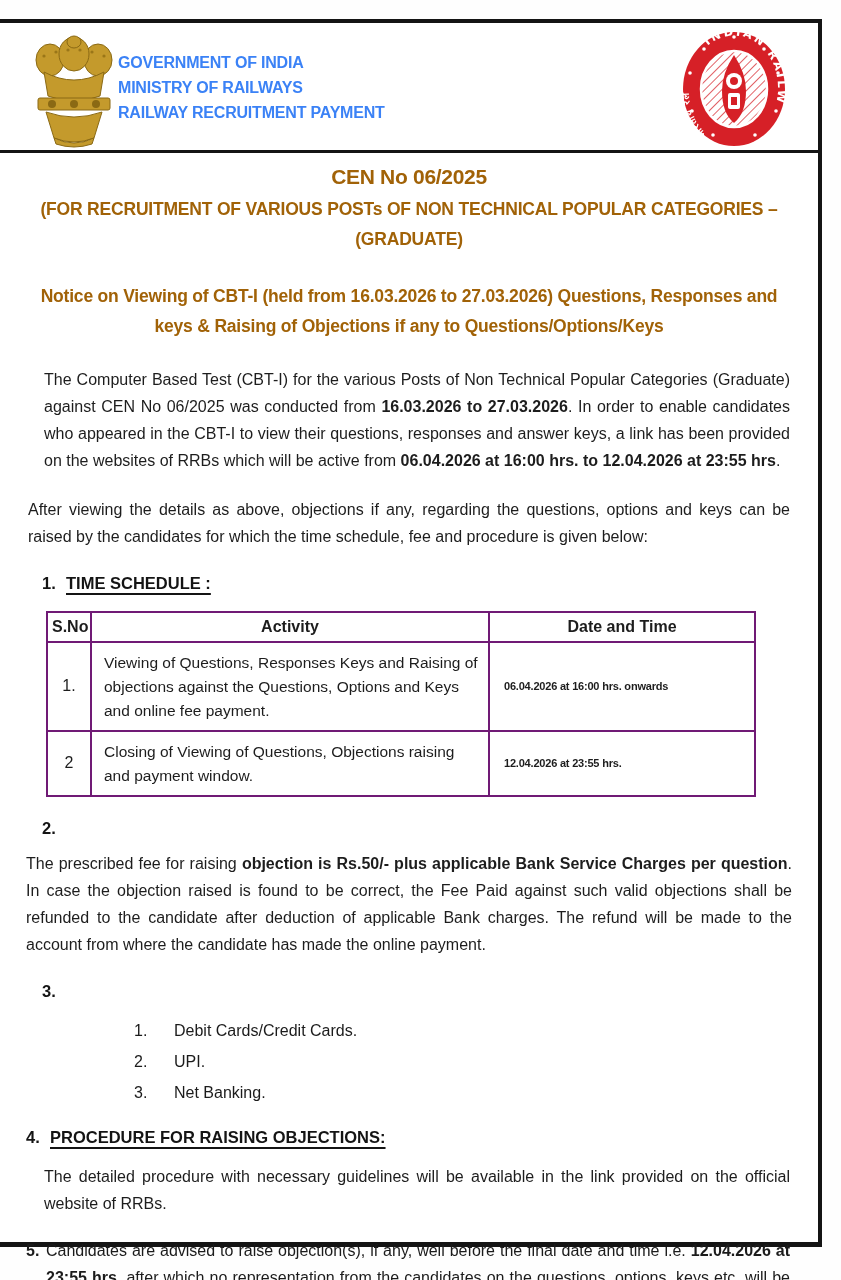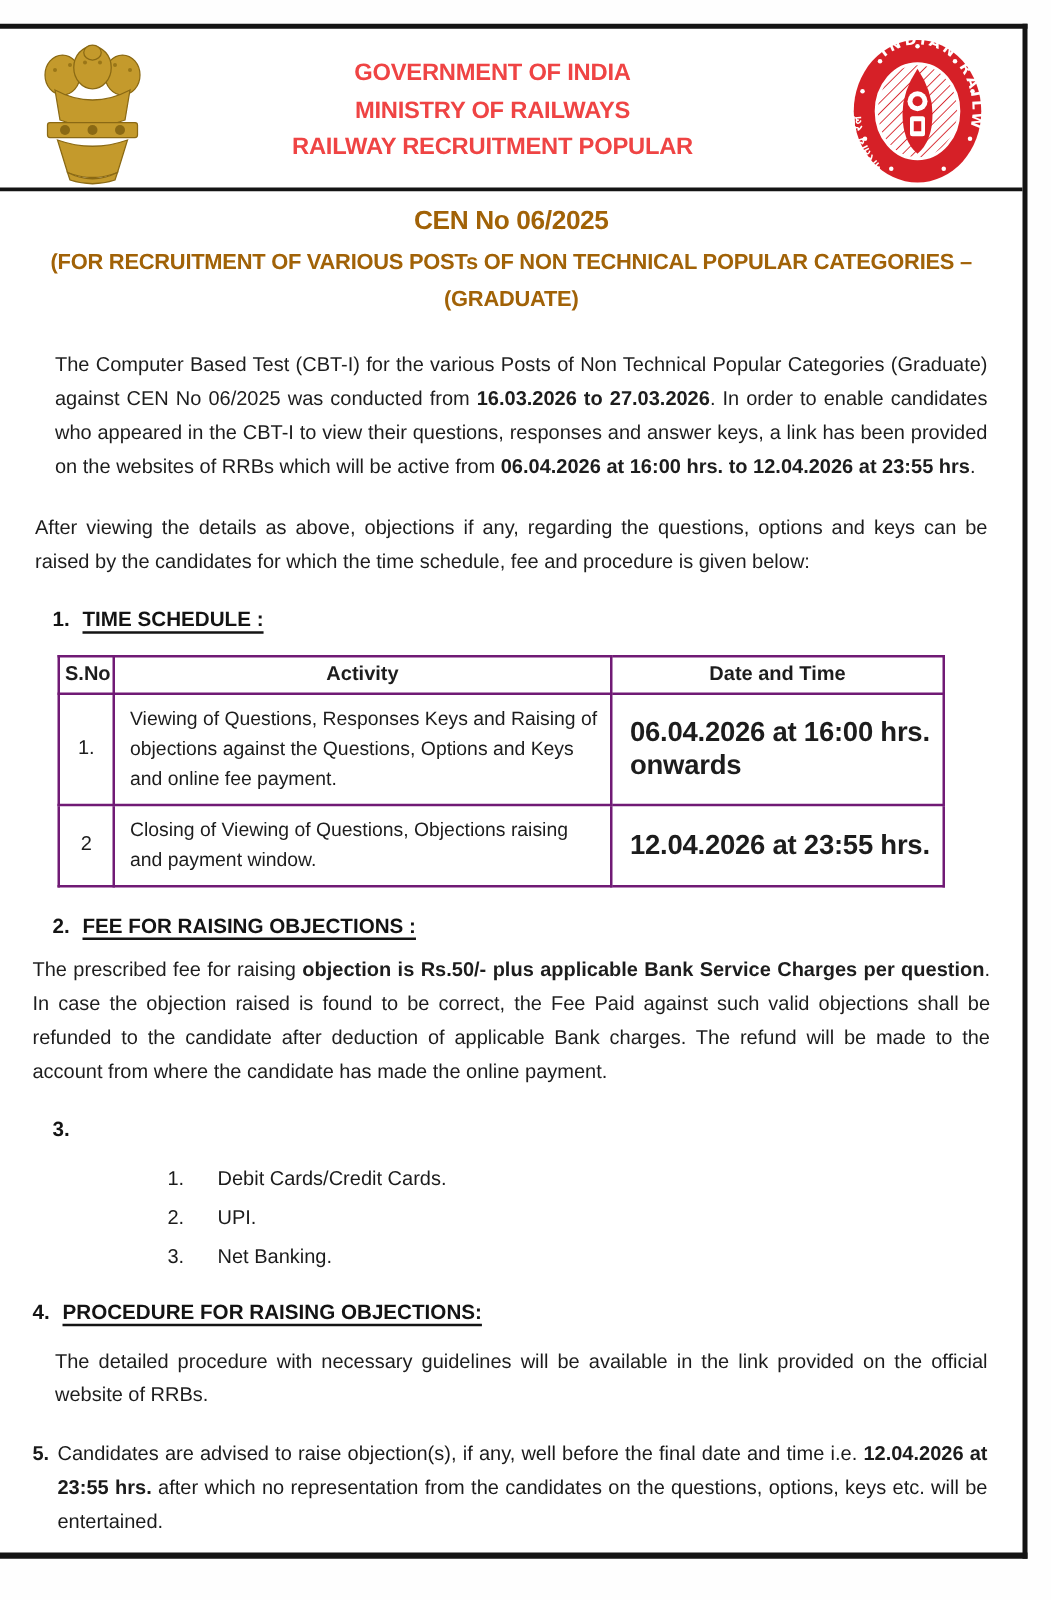--- a/index.html
+++ b/index.html
@@ -22,8 +22,8 @@
     margin:0 -26px; padding:4px 30px 0 30px; border-bottom:3px solid #141414; }
   .emblem { width:88px; height:118px; flex:0 0 auto; }
   .ir-logo { width:108px; height:120px; flex:0 0 auto; }
-  .header-text { flex:1; text-align:center; font-weight:700; font-size:19px; line-height:1.55;
-    letter-spacing:-0.2px; color:#ef4444; padding-right:10px; }
+  .header-text { flex:1; font-weight:700; font-size:16px; line-height:1.55;
+    letter-spacing:-0.2px; color:#3b82f6; padding-right:10px; }
   
   .title-block { text-align:center; margin-top:12px; font-weight:700; color:#a16207; }
   .cen { font-size:21px; letter-spacing:-0.3px; }

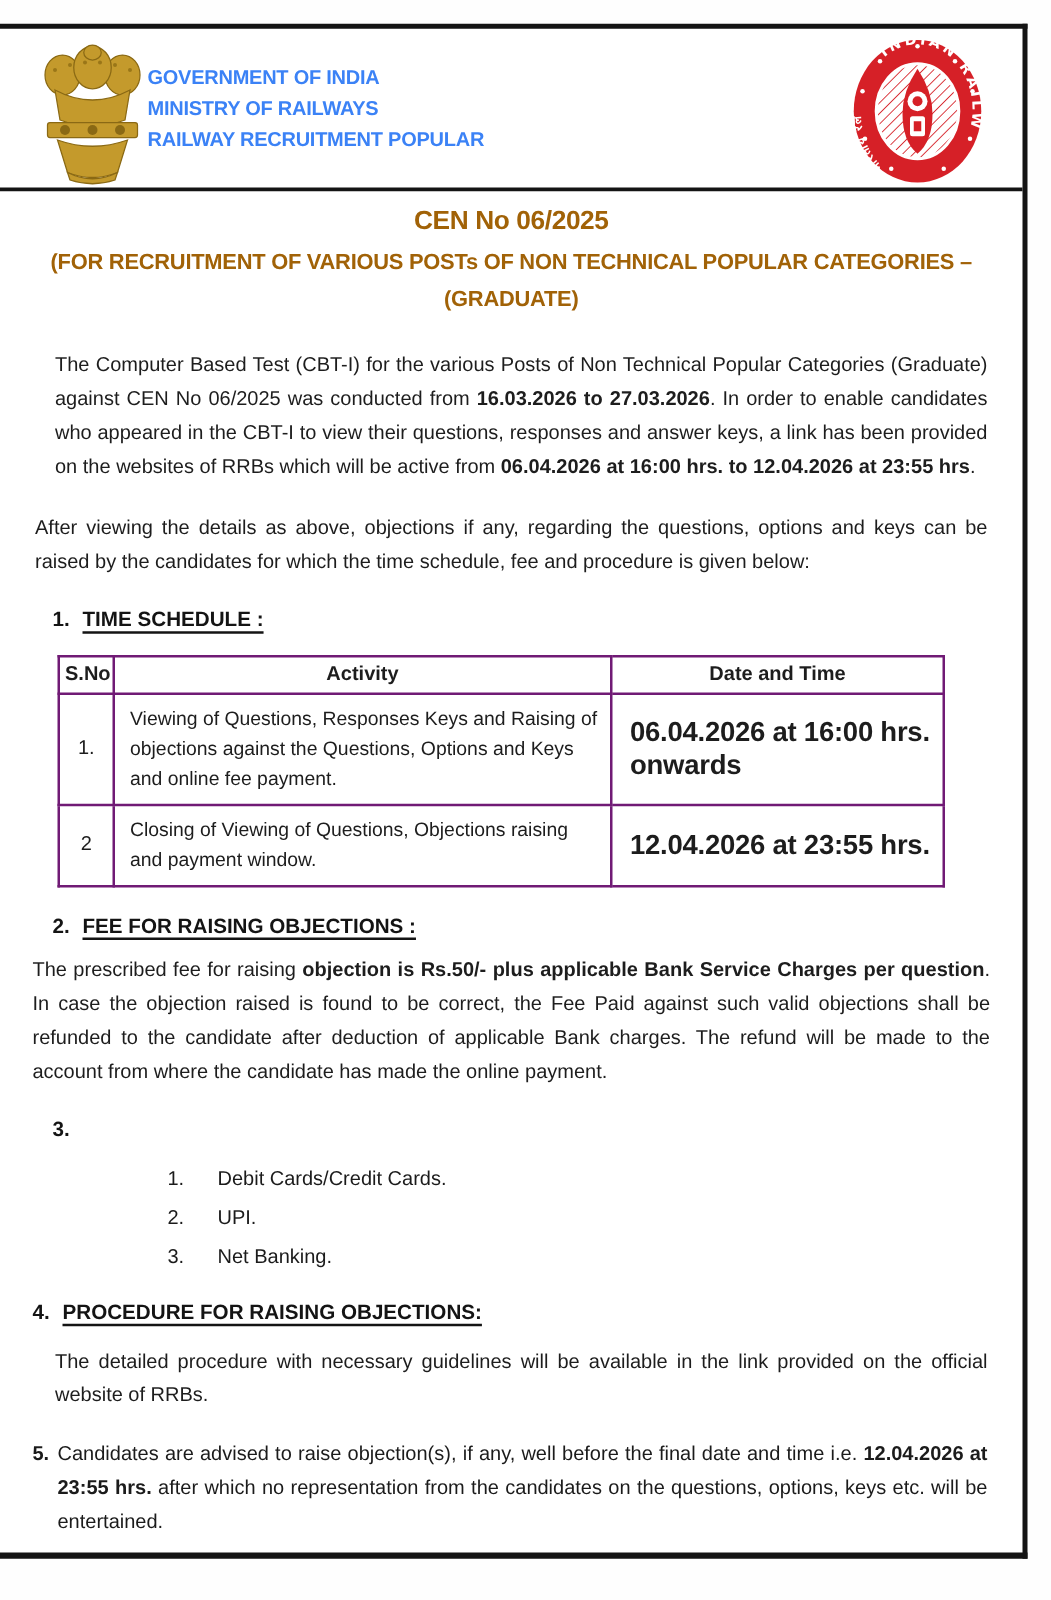--- a/index.html
+++ b/index.html
@@ -102,7 +102,7 @@
       <div class="header-text">
         <div>GOVERNMENT OF INDIA</div>
         <div>MINISTRY OF RAILWAYS</div>
-        <div>RAILWAY RECRUITMENT POPULAR</div>
+        <div>RAILWAY RECRUITMENT PAYMENT</div>
       </div>
 
       <div class="ir-logo">

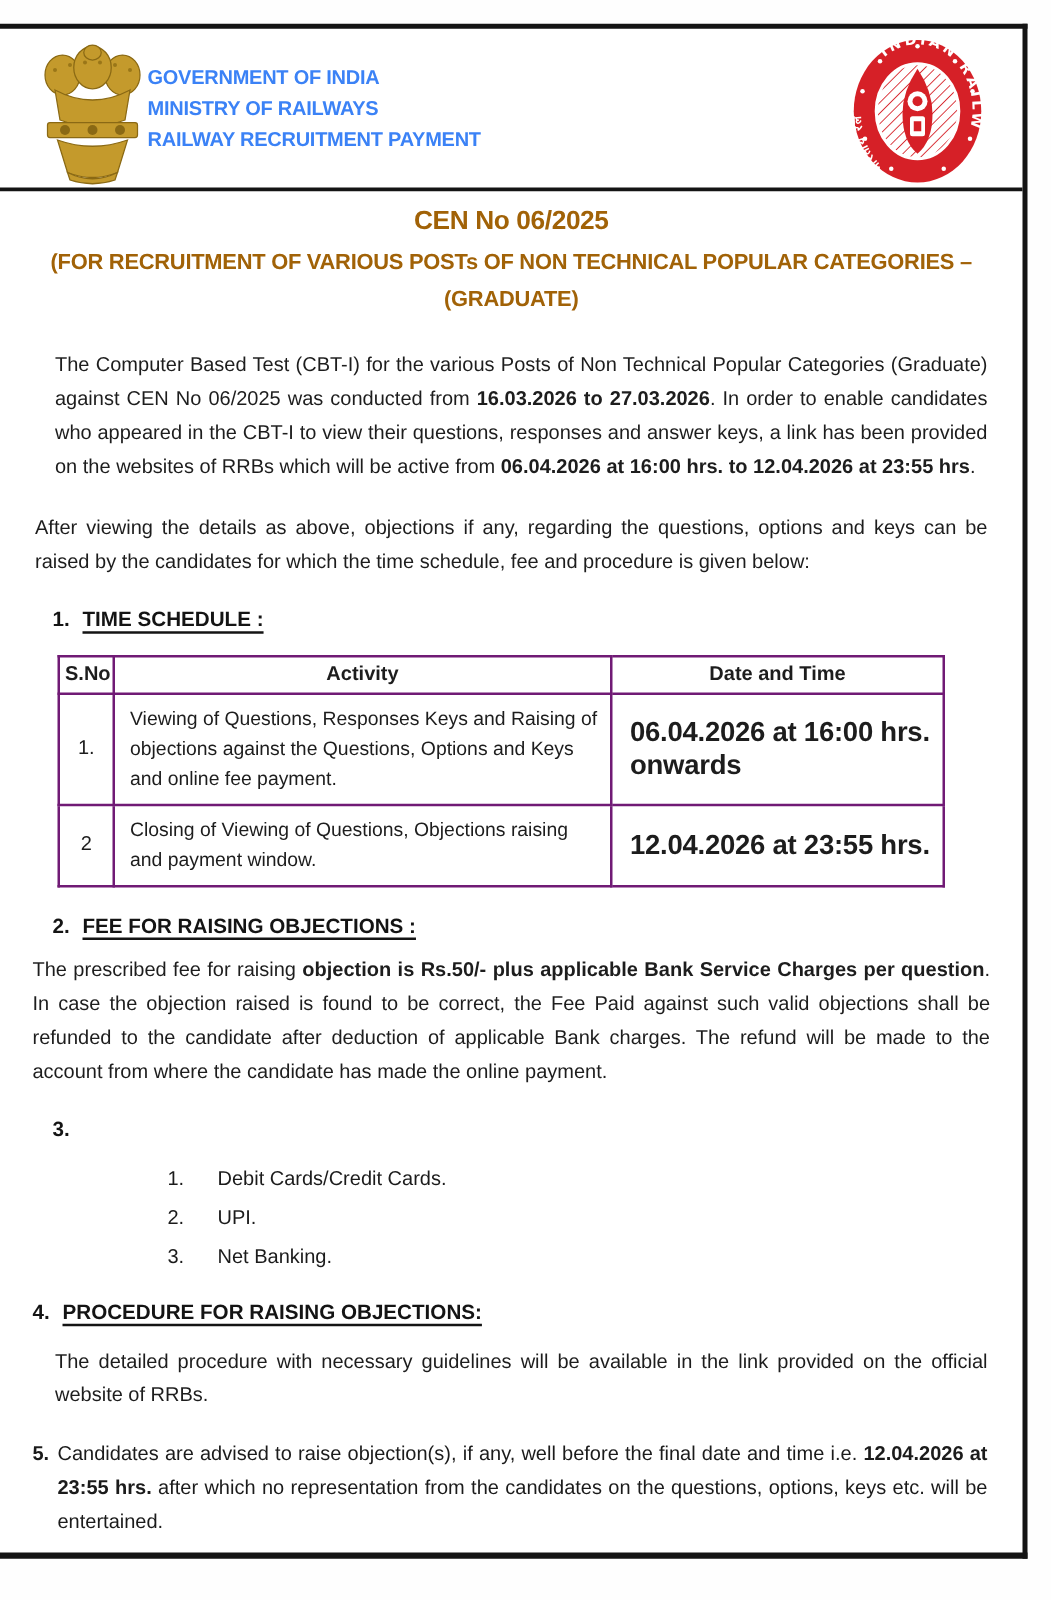--- a/index.html
+++ b/index.html
@@ -152,6 +152,7 @@
       <div class="cen">CEN No 06/2025</div>
       <div class="recr">(FOR RECRUITMENT OF VARIOUS POSTs OF NON TECHNICAL POPULAR CATEGORIES –</div>
       <div class="recr" style="margin-top:0;">(GRADUATE)</div>
+      <div class="notice">Notice on Viewing of CBT-I (held from 16.03.2026 to 27.03.2026) Questions, Responses and keys &amp; Raising of Objections if any to Questions/Options/Keys</div>
     </section>
 
     <p class="para p1"><span>The Computer Based Test (CBT-I) for the various Posts of Non Technical Popular Categories (Graduate) against CEN No 06/2025 was conducted from </span><b>16.03.2026 to 27.03.2026</b><span>. In order to enable candidates who appeared in the CBT-I to view their questions, responses and answer keys, a link has been provided on the websites of RRBs which will be active from </span><b>06.04.2026 at 16:00 hrs. to 12.04.2026 at 23:55 hrs</b><span>.</span></p>

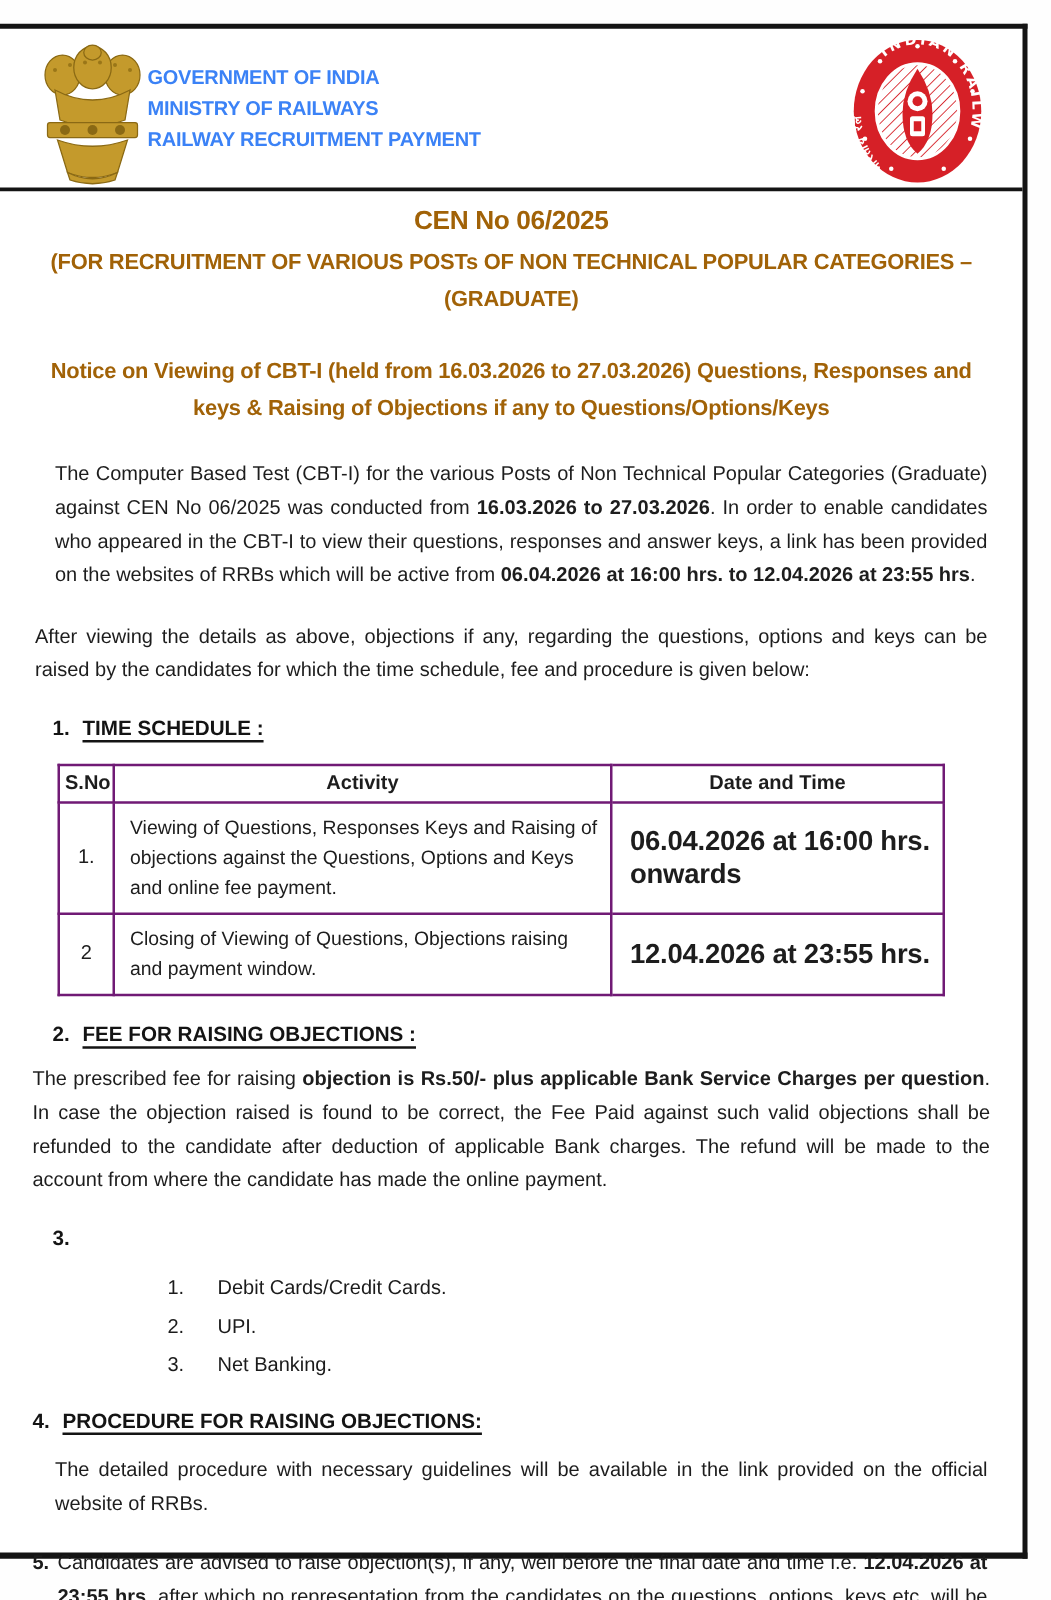--- a/index.html
+++ b/index.html
@@ -47,7 +47,7 @@
   col.c-sno { width:44px; } col.c-act { width:398px; } col.c-dt { width:266px; }
   td.sno { text-align:center; font-size:16px; }
   td.act { padding:8px 10px 7px 12px; line-height:24px; }
-  td.dt  { padding:6px 4px 6px 14px; font-weight:700; font-size:22px; letter-spacing:-0.2px; }
+  td.dt  { padding:6px 4px 6px 14px; font-weight:700; font-size:11px; letter-spacing:-0.2px; }
   
   .numbered { display:flex; font-size:16px; line-height:27px; margin-top:20px; }
   .numbered .num { width:20px; flex:0 0 auto; font-weight:700; }

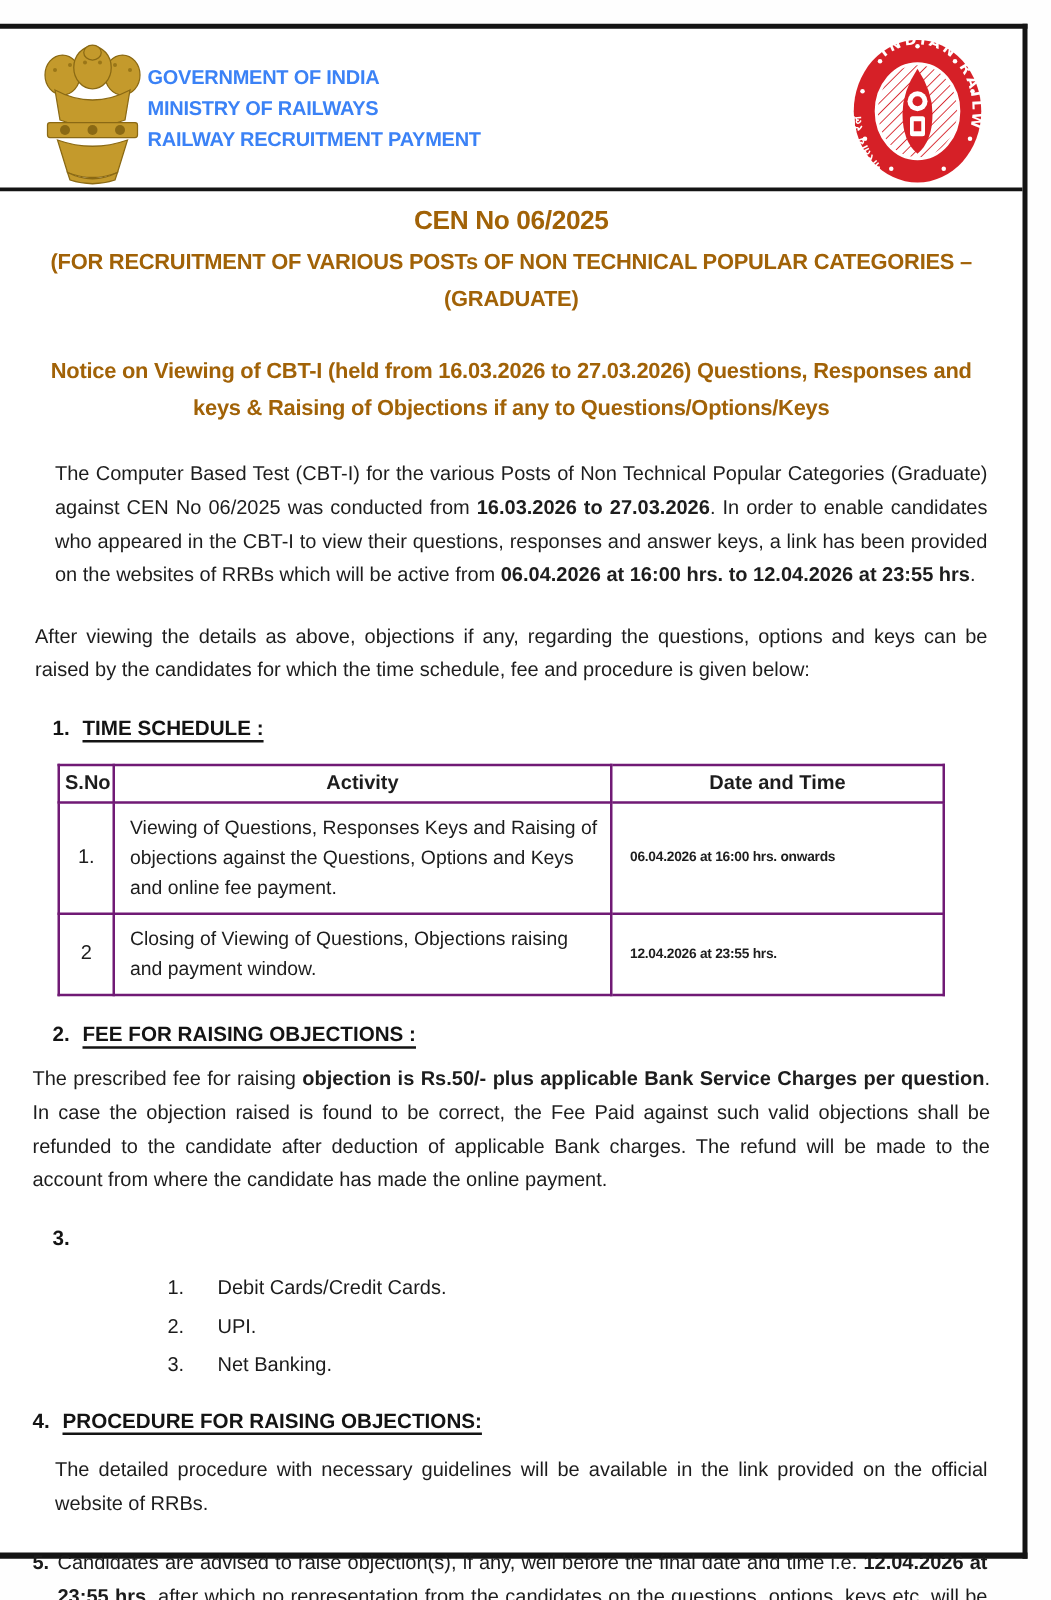--- a/index.html
+++ b/index.html
@@ -192,7 +192,6 @@
 
     <div class="sec-head indent" style="margin-top:22px;">
       <span class="num">2.</span>
-      <span class="ht">FEE FOR RAISING OBJECTIONS :</span>
     </div>
     <p class="para" style="margin-top:12px;"><span>The prescribed fee for raising </span><b>objection is Rs.50/- plus applicable Bank Service Charges per question</b><span>. In case the objection raised is found to be correct, the Fee Paid against such valid objections shall be refunded to the candidate after deduction of applicable Bank charges. The refund will be made to the account from where the candidate has made the online payment.</span></p>
 

